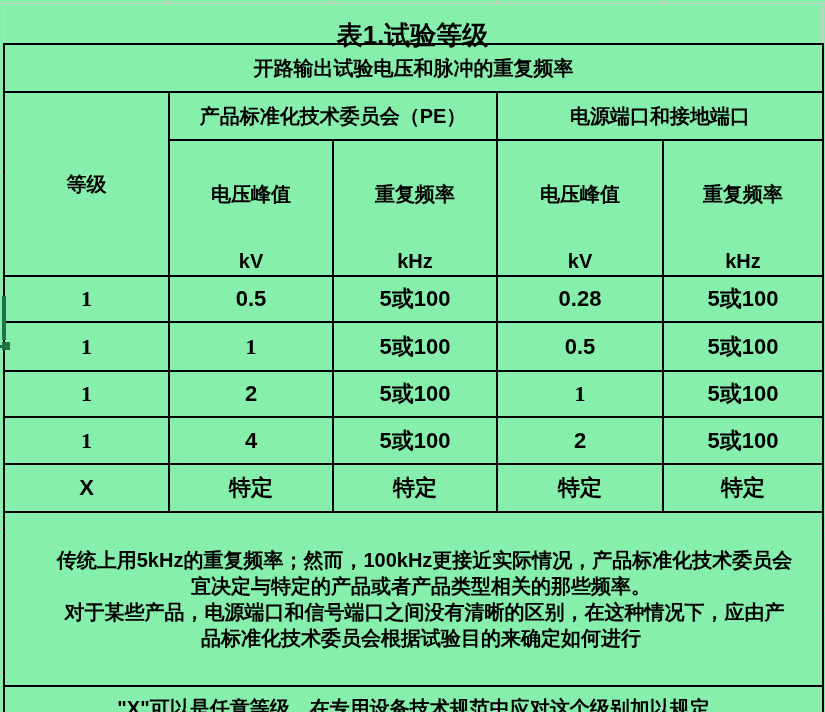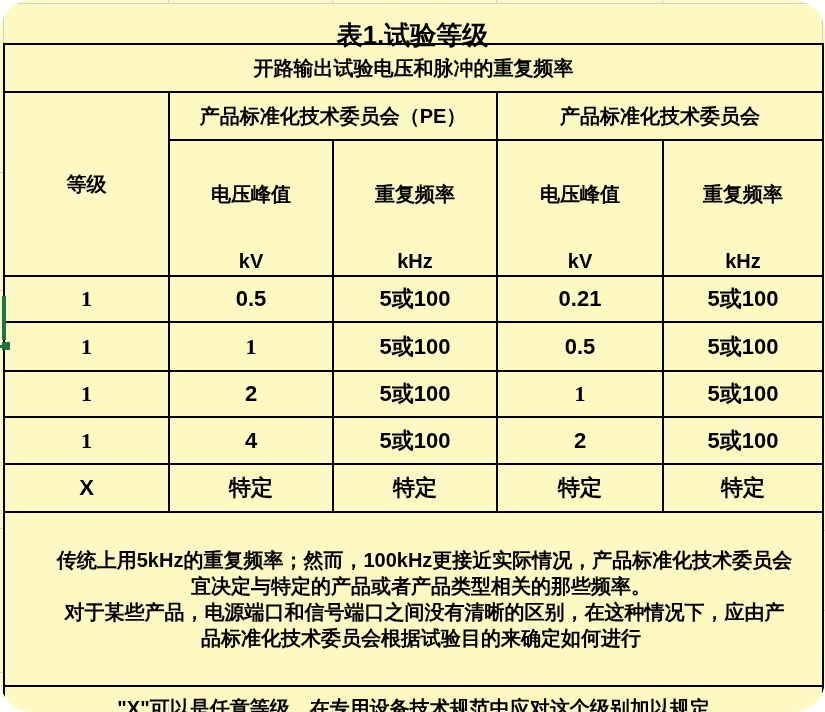--- a/index.html
+++ b/index.html
@@ -4,8 +4,8 @@
 <style>
   html,body{margin:0;padding:0;background:#fff;}
   .canvas{
-    position:relative;width:825px;height:712px;background:#fef9c3;overflow:hidden;
-    font-family:"Liberation Sans","DejaVu Sans",sans-serif;color:#000;border-radius:32px;
+    position:relative;width:825px;height:712px;background:#86efac;overflow:hidden;
+    font-family:"Liberation Sans","DejaVu Sans",sans-serif;color:#000;
   }
   
   .gridline{position:absolute;background:#d0d0d0;}

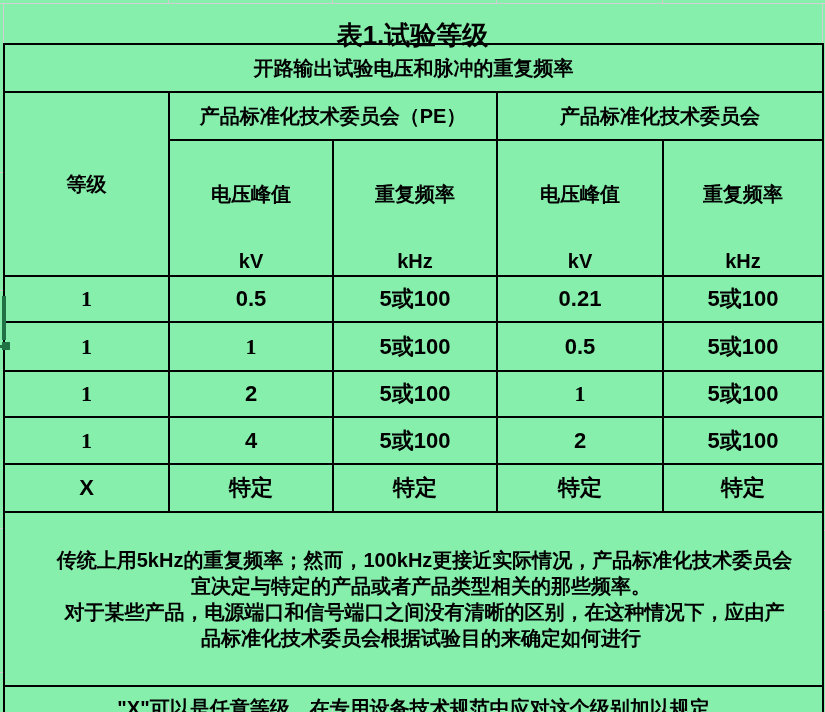--- a/index.html
+++ b/index.html
@@ -78,7 +78,7 @@
     <tr style="height:48px">
       <td rowspan="2" class="hdr">等级</td>
       <td colspan="2" class="hdr">产品标准化技术委员会（PE）</td>
-      <td colspan="2" class="hdr">产品标准化技术委员会</td>
+      <td colspan="2" class="hdr">电源端口和接地端口</td>
     </tr>
     <tr style="height:95px">
       <td class="sub">

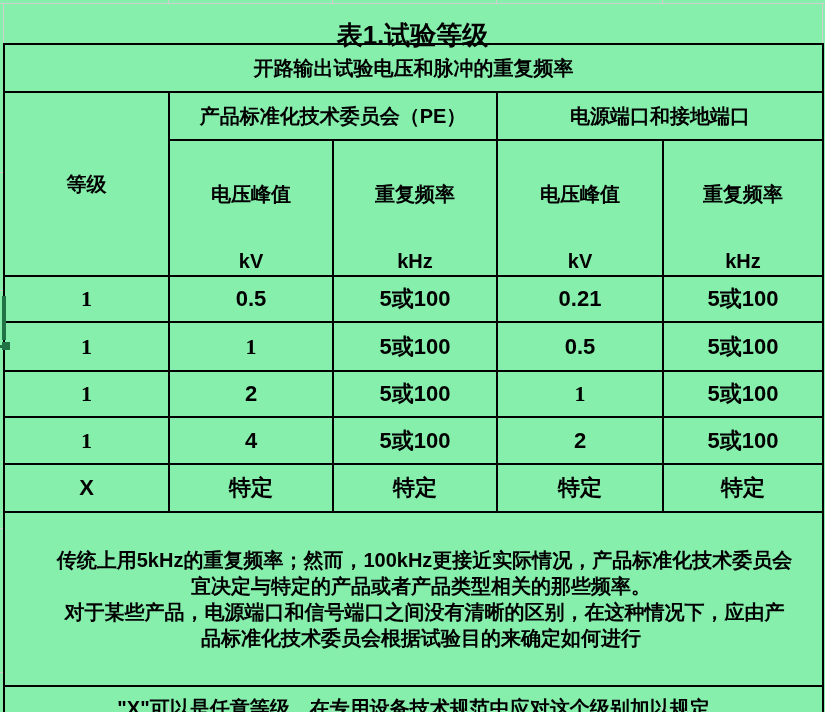--- a/index.html
+++ b/index.html
@@ -102,7 +102,7 @@
       <td class="data-cell serif">1</td>
       <td class="data-cell">0.5</td>
       <td class="data-cell">5或100</td>
-      <td class="data-cell">0.21</td>
+      <td class="data-cell">0.28</td>
       <td class="data-cell">5或100</td>
     </tr>
     <tr style="height:49px">

